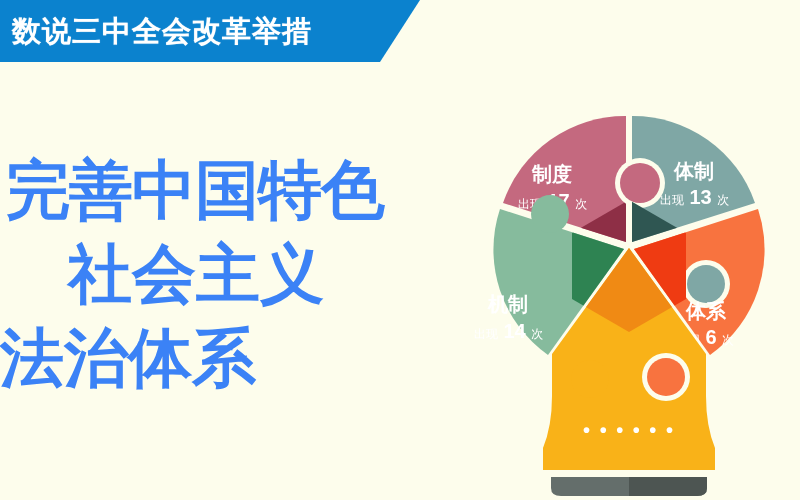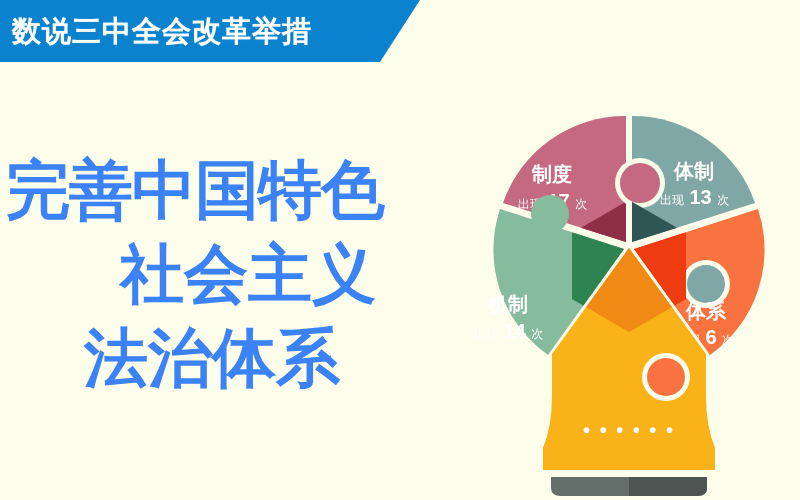--- a/index.html
+++ b/index.html
@@ -44,7 +44,7 @@
     paint-order:stroke fill;
   }
   .hl-line.l1{padding-left:6px;letter-spacing:-1px;}
-  .hl-line.l2{padding-left:120px;}
+  .hl-line.l2{padding-left:68px;}
   .hl-line.l3{padding-left:84px;}
 
   

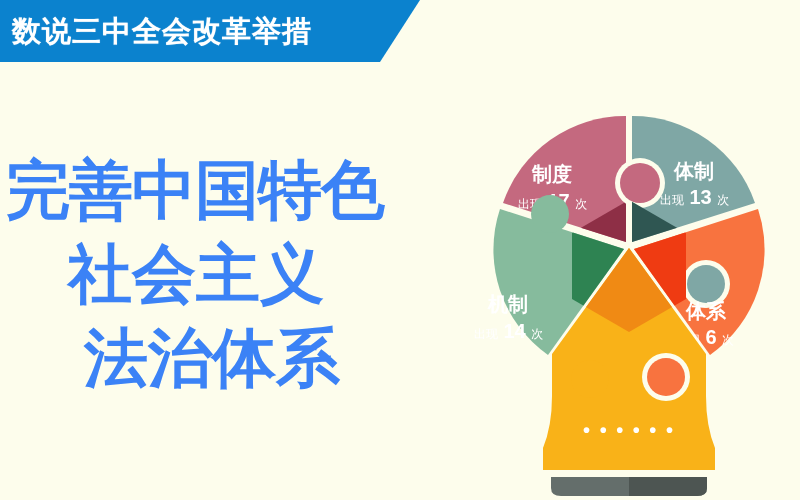--- a/index.html
+++ b/index.html
@@ -45,7 +45,7 @@
   }
   .hl-line.l1{padding-left:6px;letter-spacing:-1px;}
   .hl-line.l2{padding-left:68px;}
-  .hl-line.l3{padding-left:84px;}
+  .hl-line.l3{}
 
   
   #bulb{position:absolute;left:440px;top:96px;}

